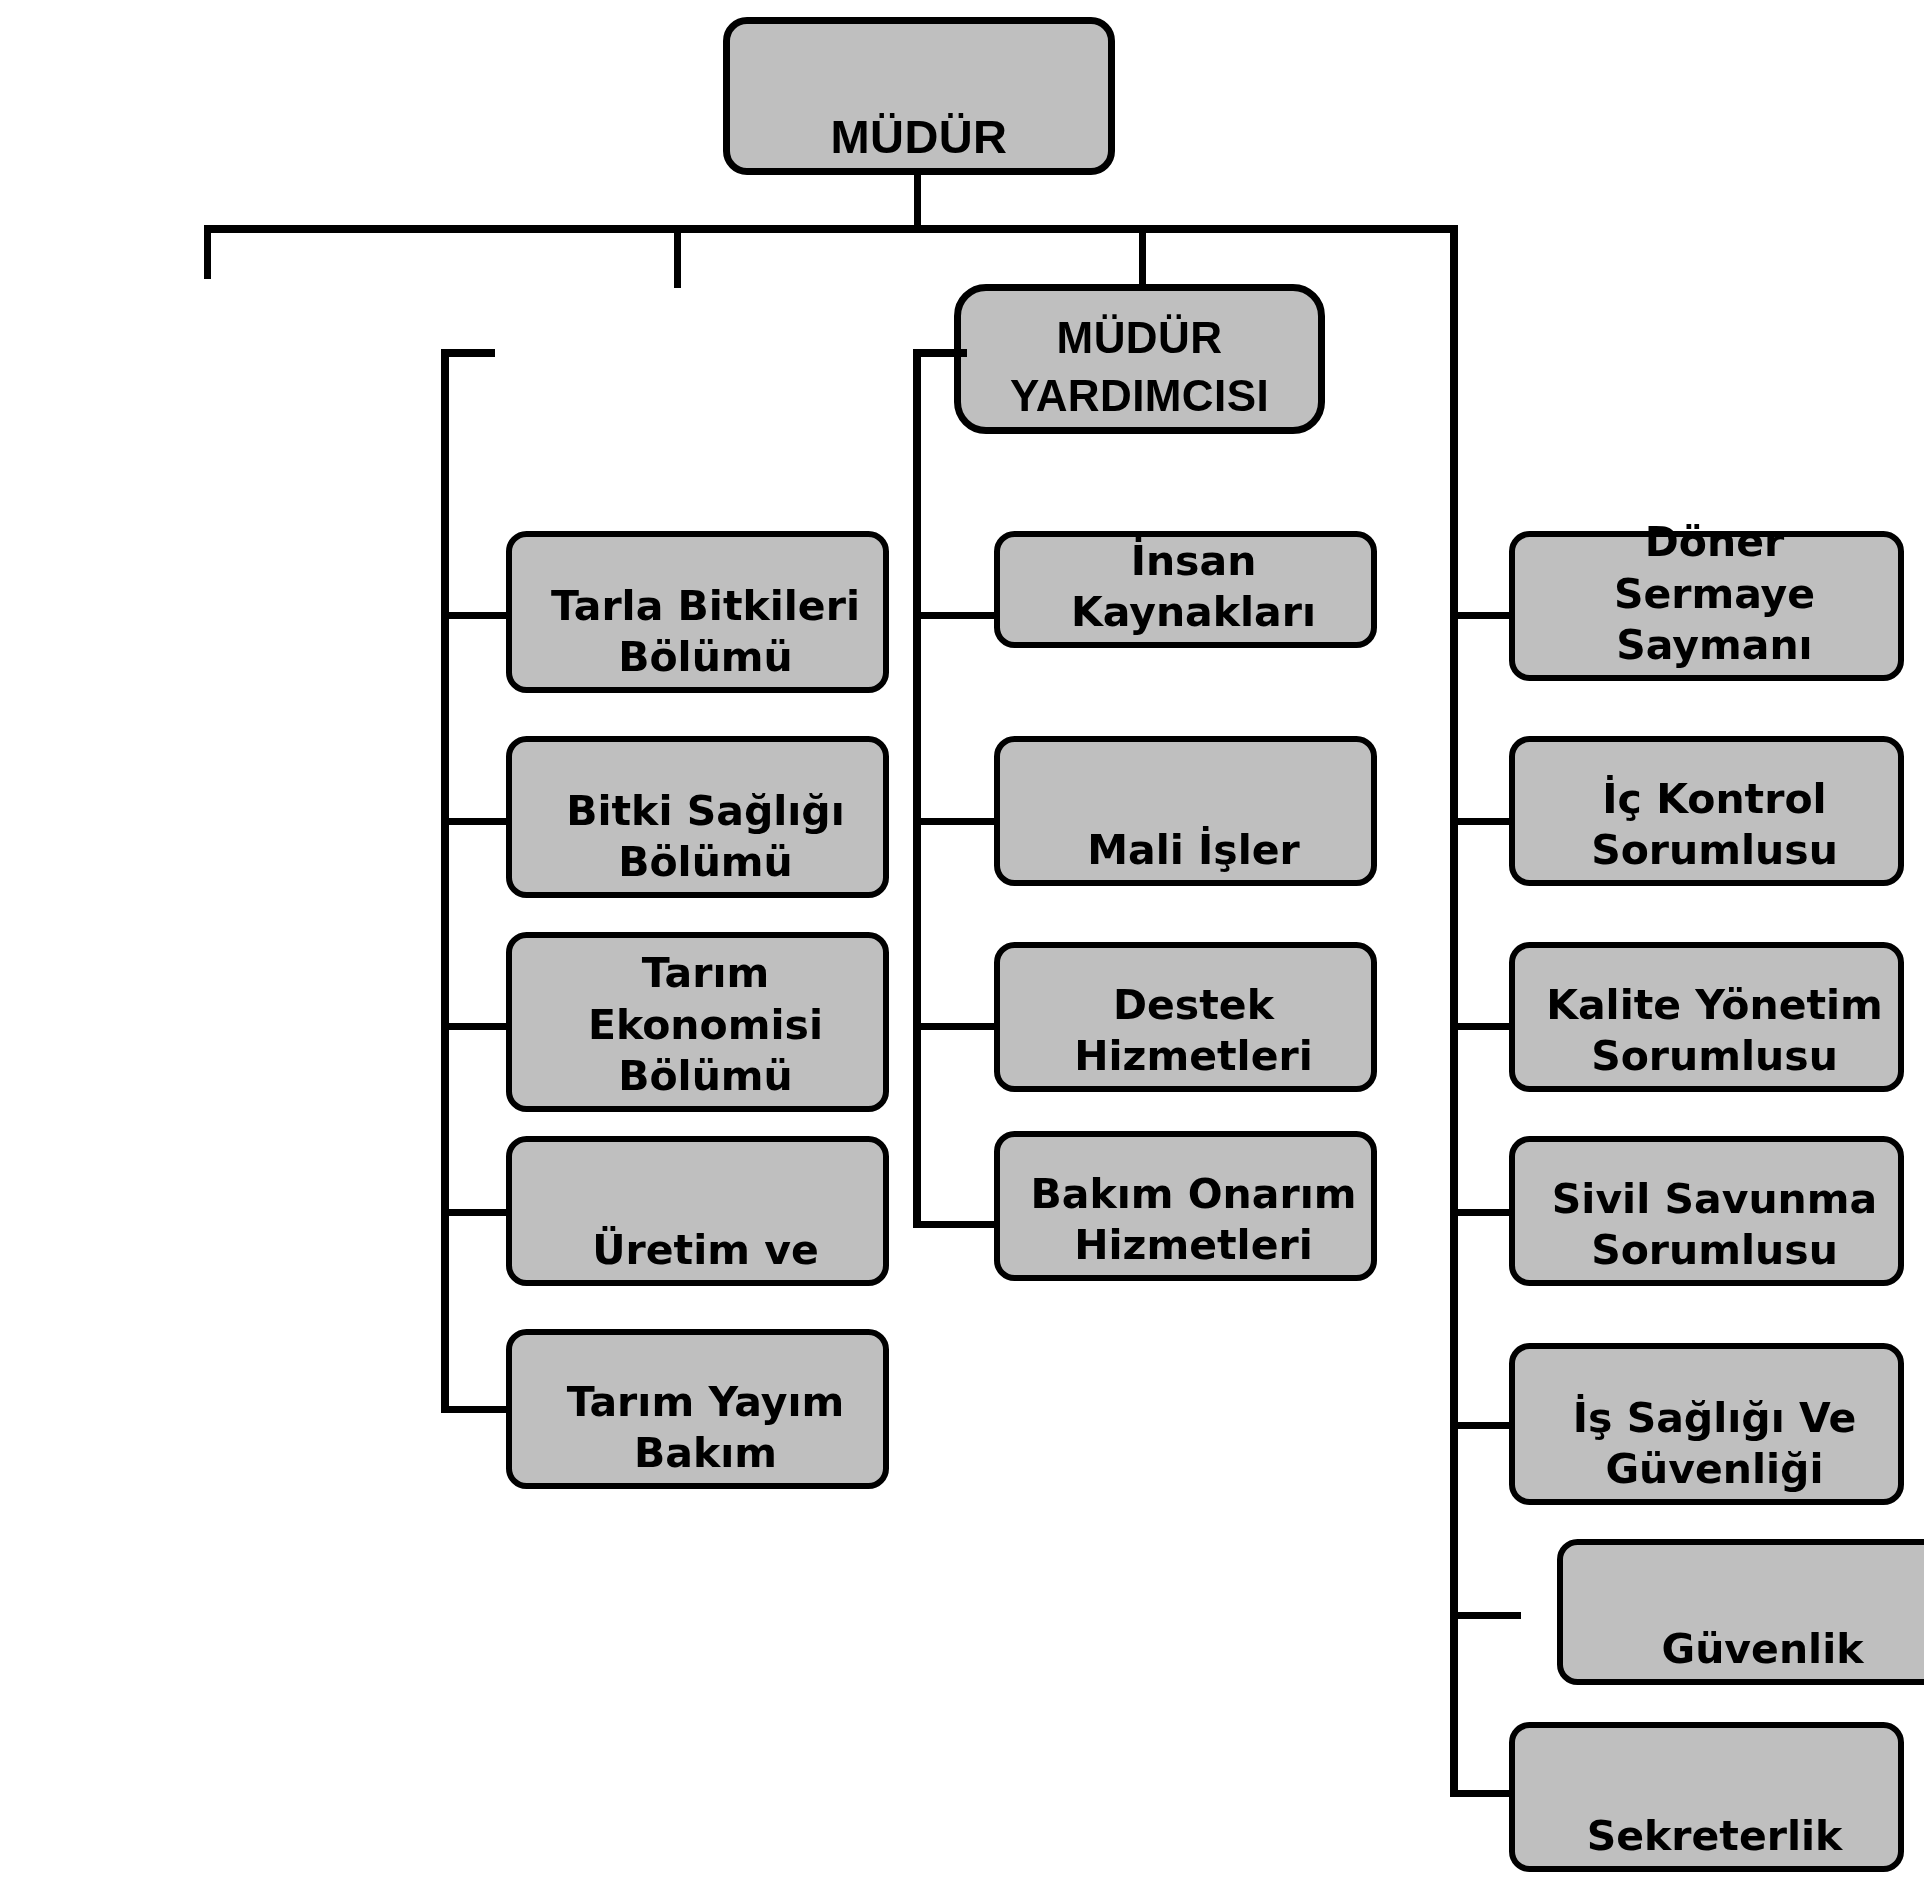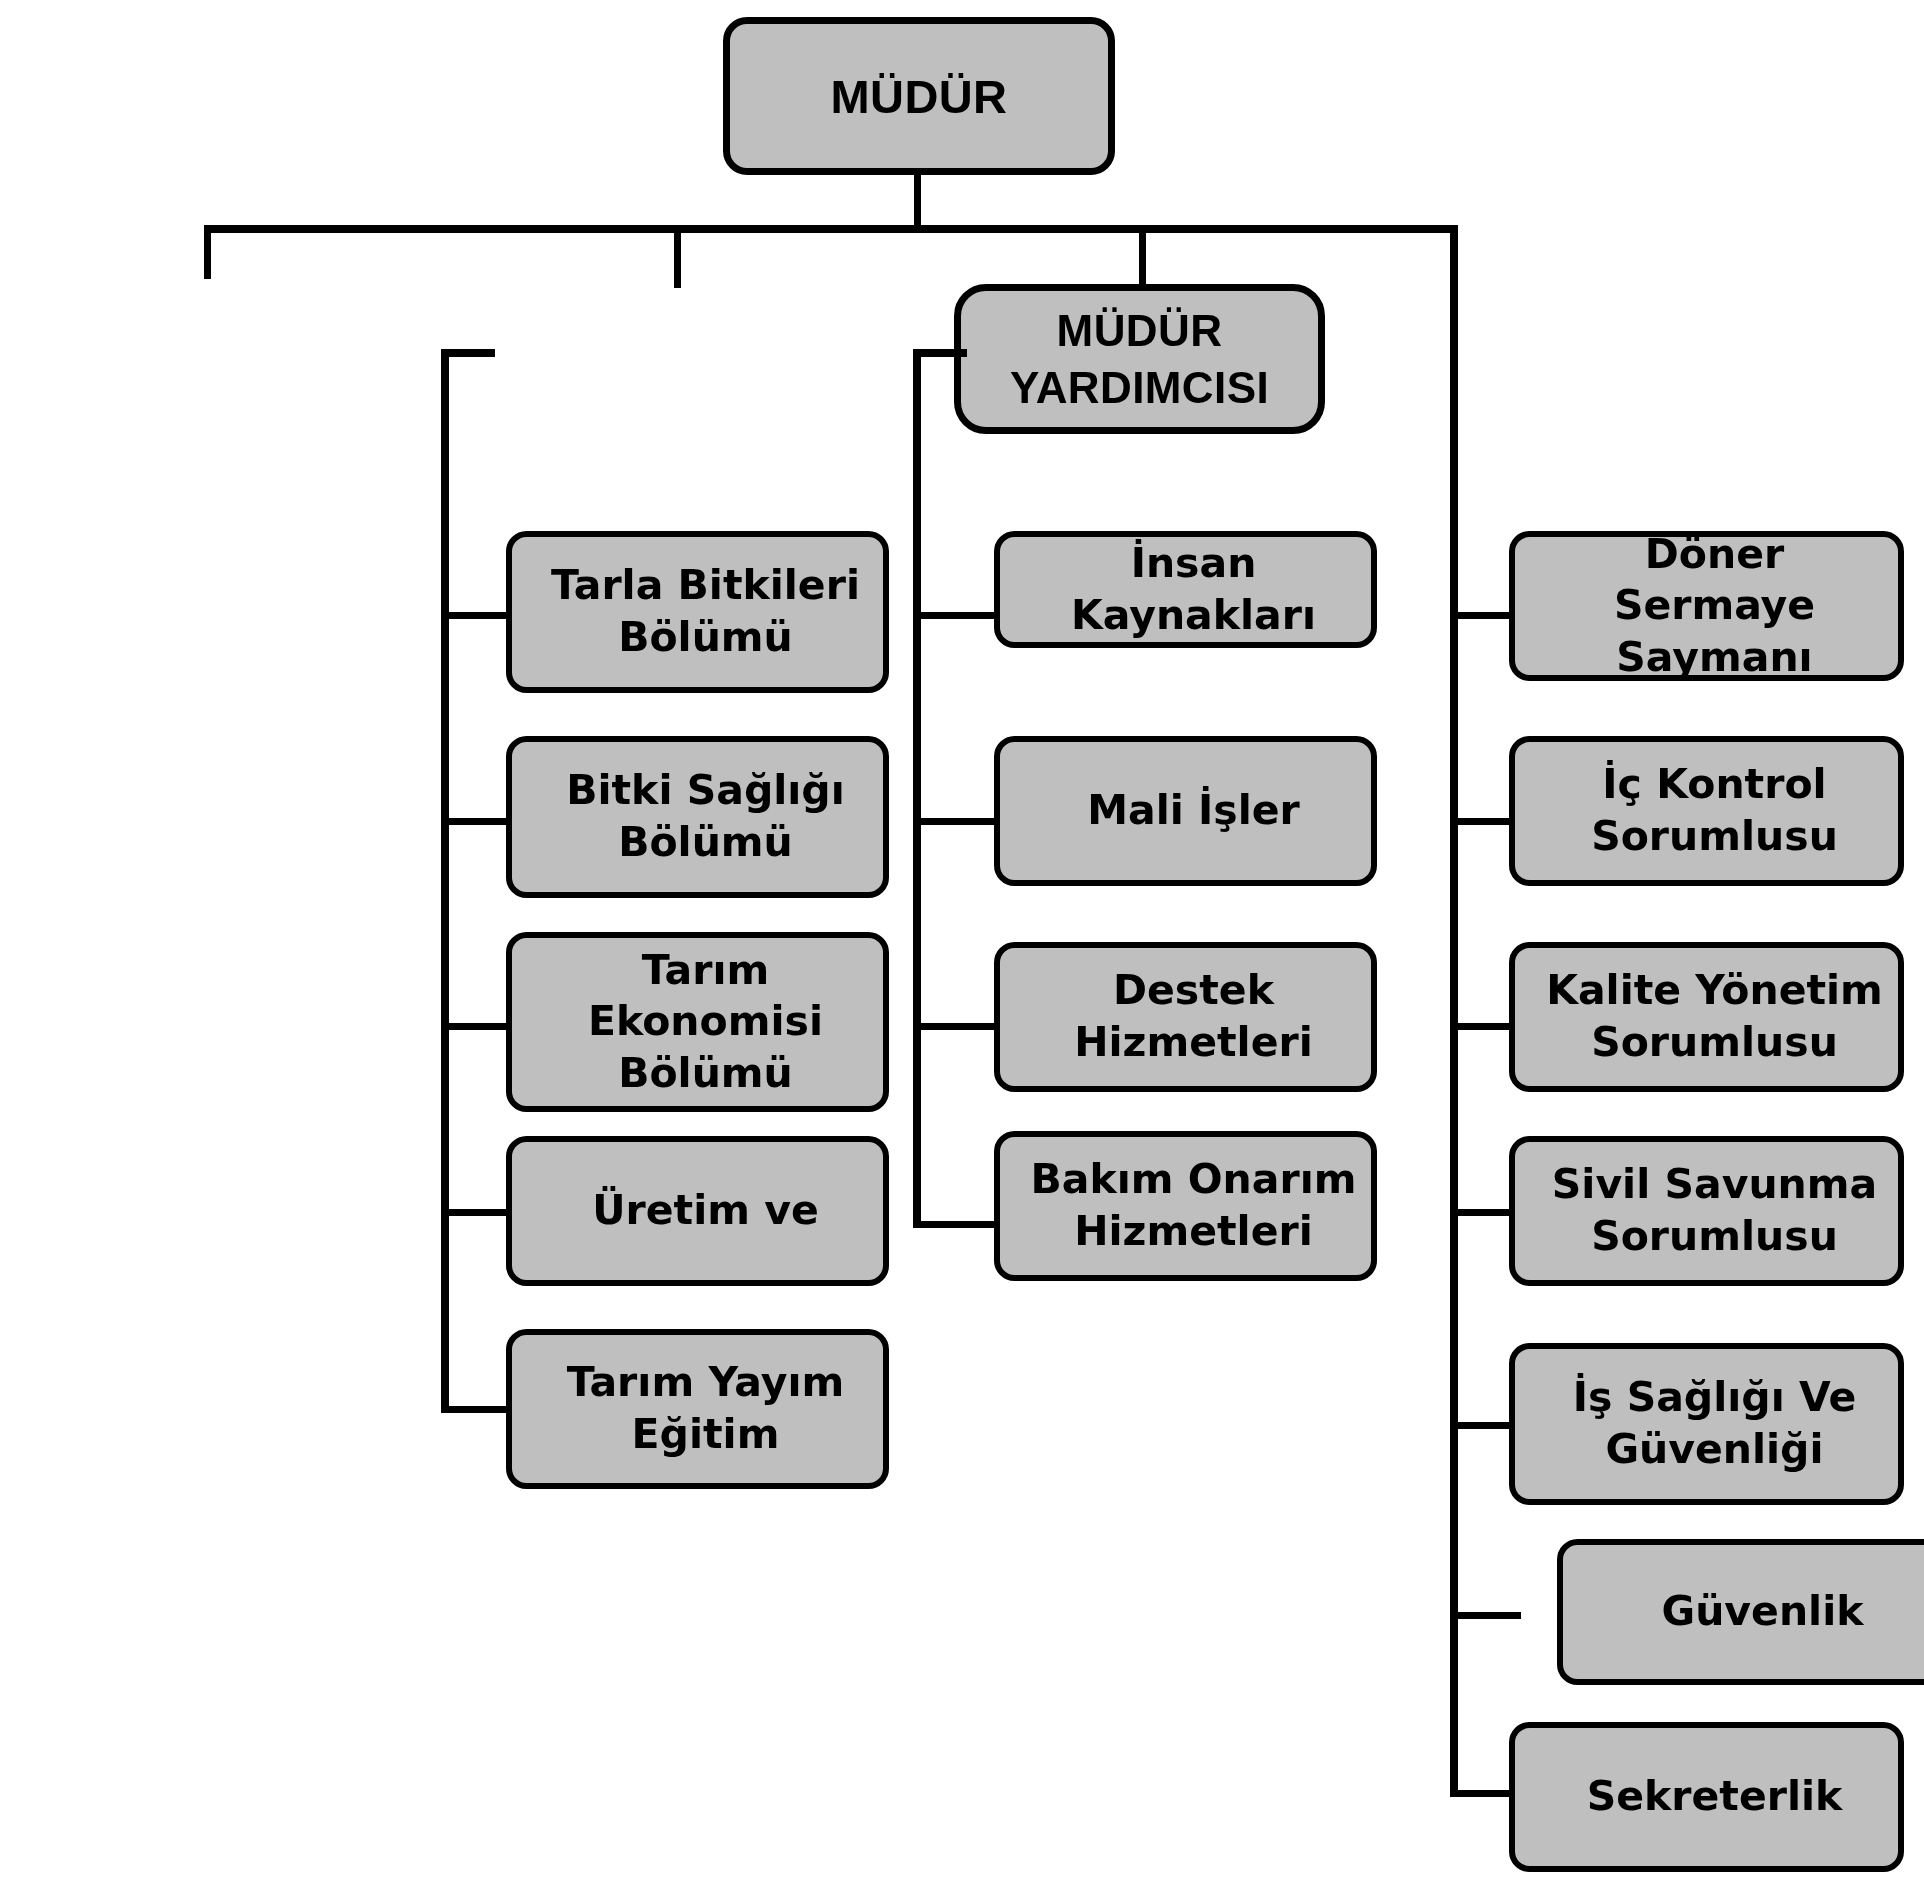--- a/index.html
+++ b/index.html
@@ -17,7 +17,7 @@
     border:7.1px solid #000000;
     border-radius:24px;
     display:flex;
-    align-items:center;
+    align-items:flex-end;
     justify-content:center;
     text-align:center;
     color:#000000;

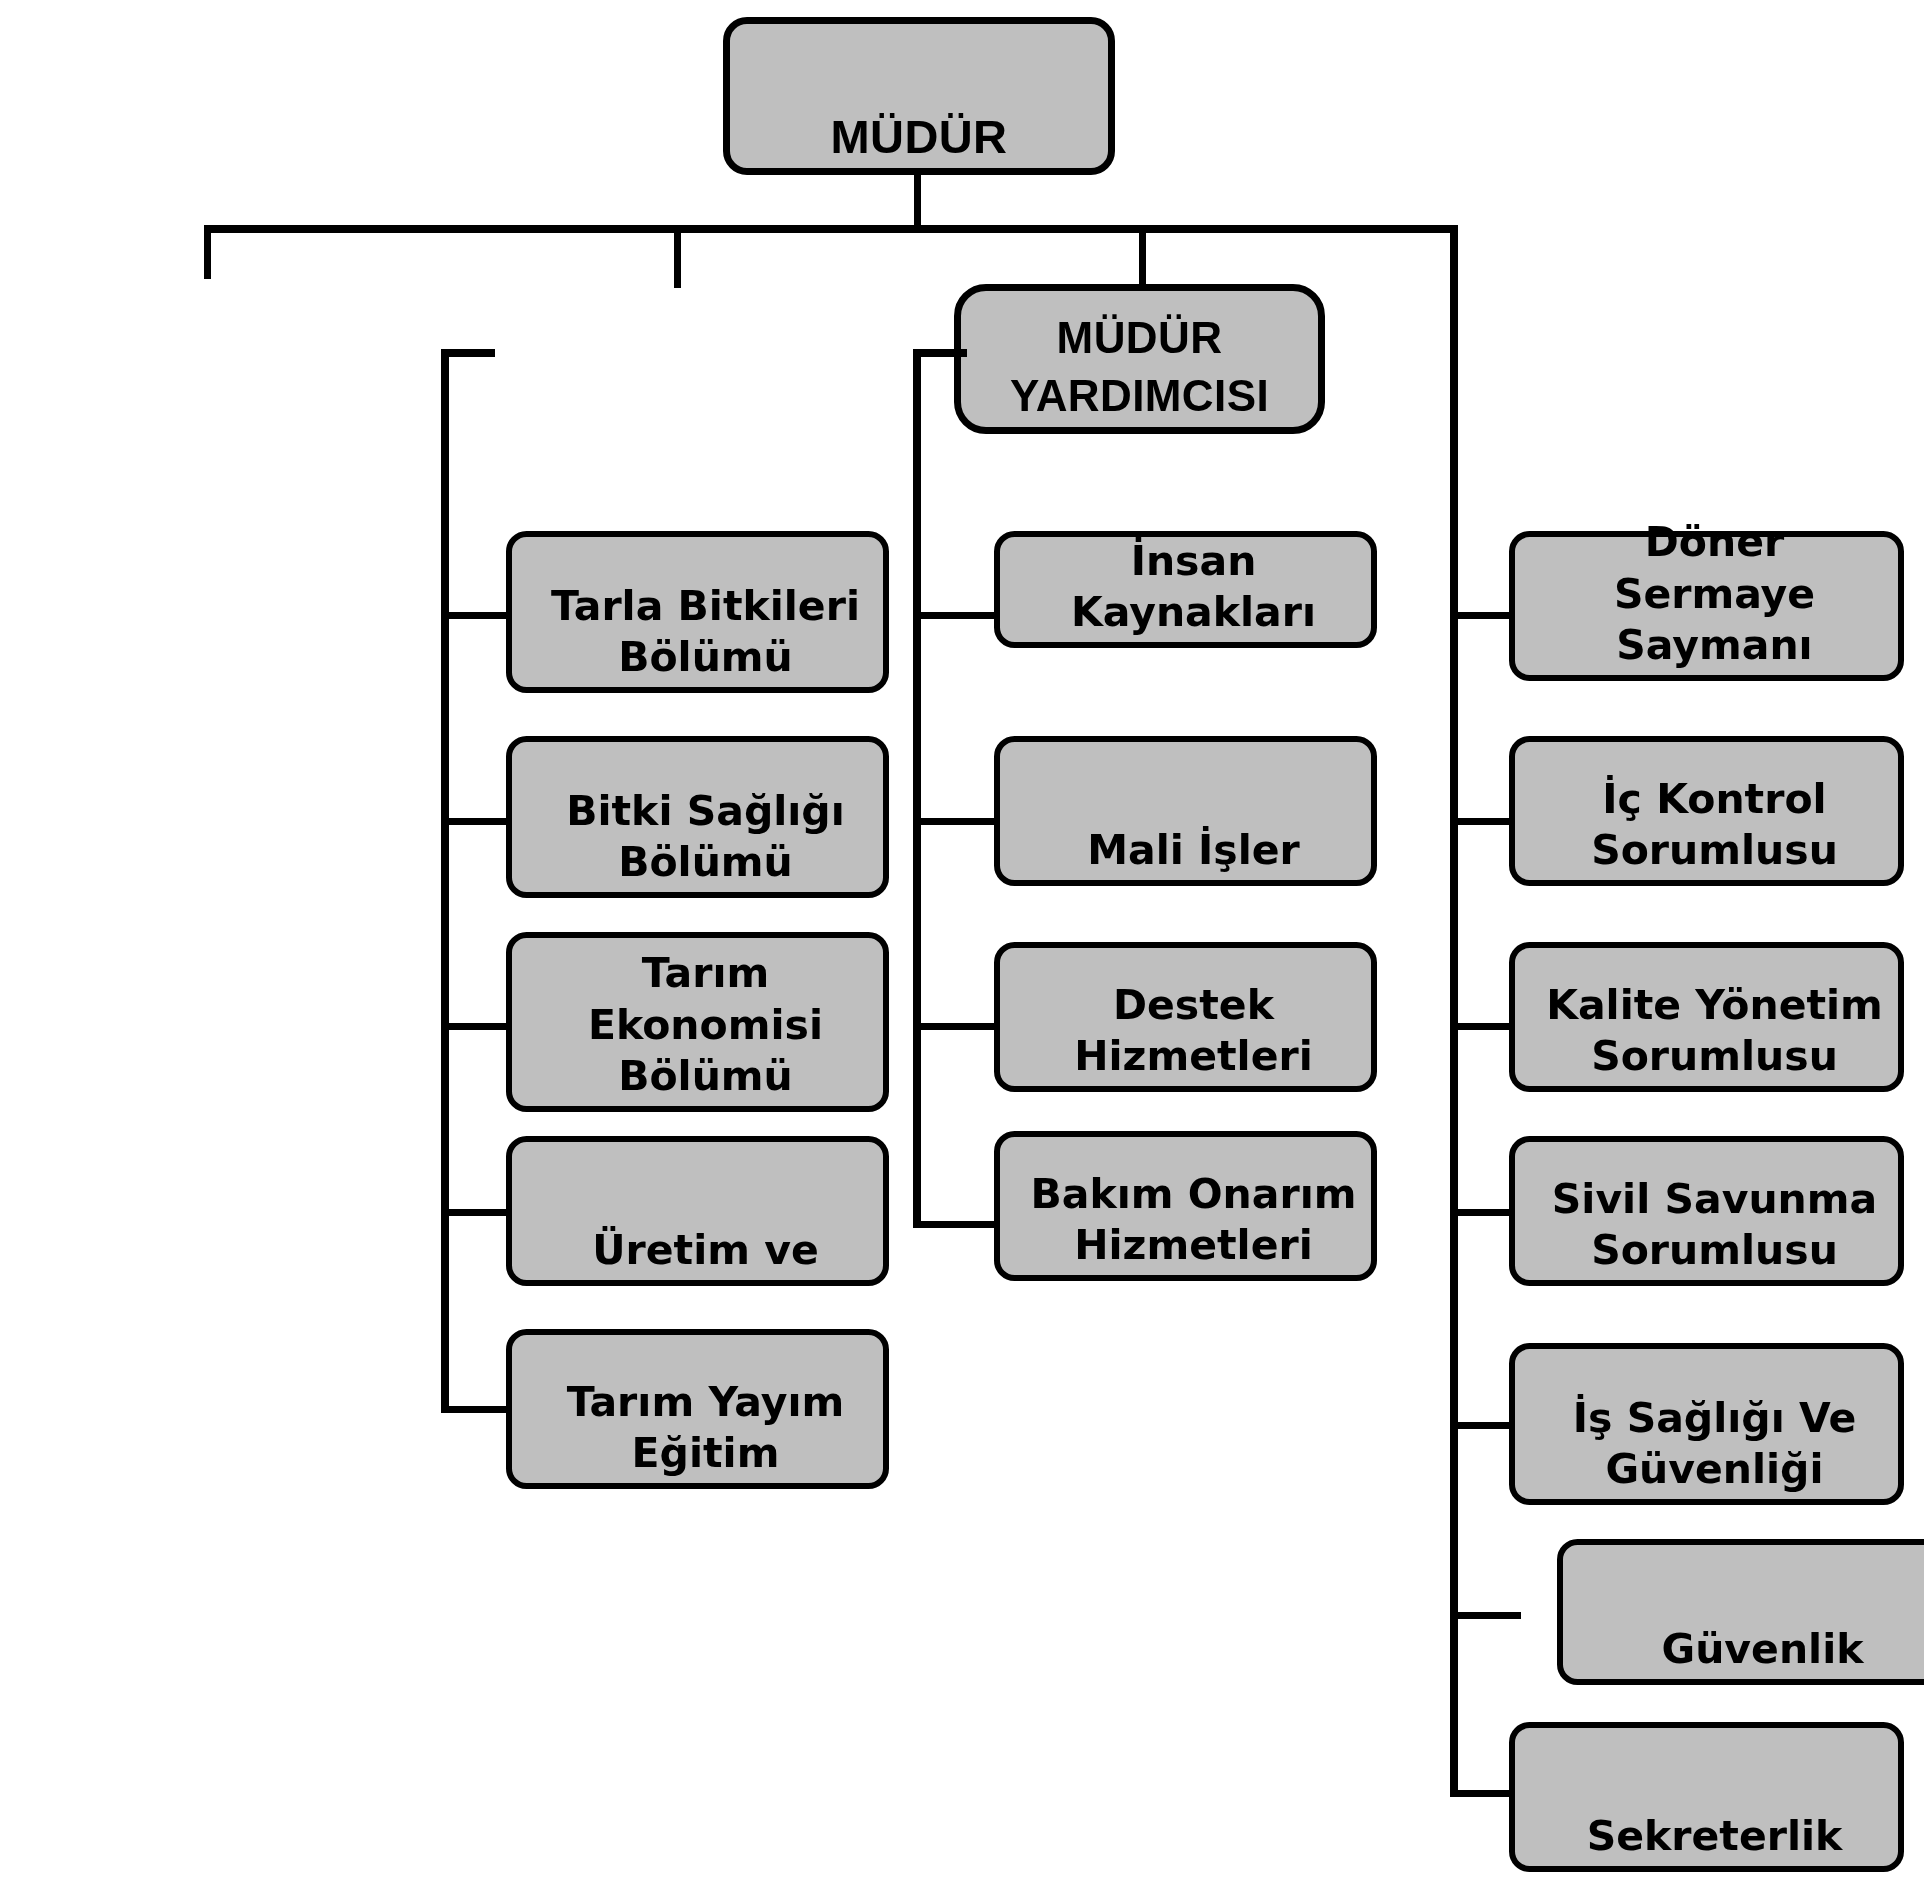--- a/index.html
+++ b/index.html
@@ -117,7 +117,7 @@
   <div class="node leaf" style="left:506px;top:1329px;width:383px;height:160px;">
     <span>
       <span>Tarım Yayım</span><br>
-      <span>Eğitim</span>
+      <span>Bakım</span>
     </span>
   </div>
 

